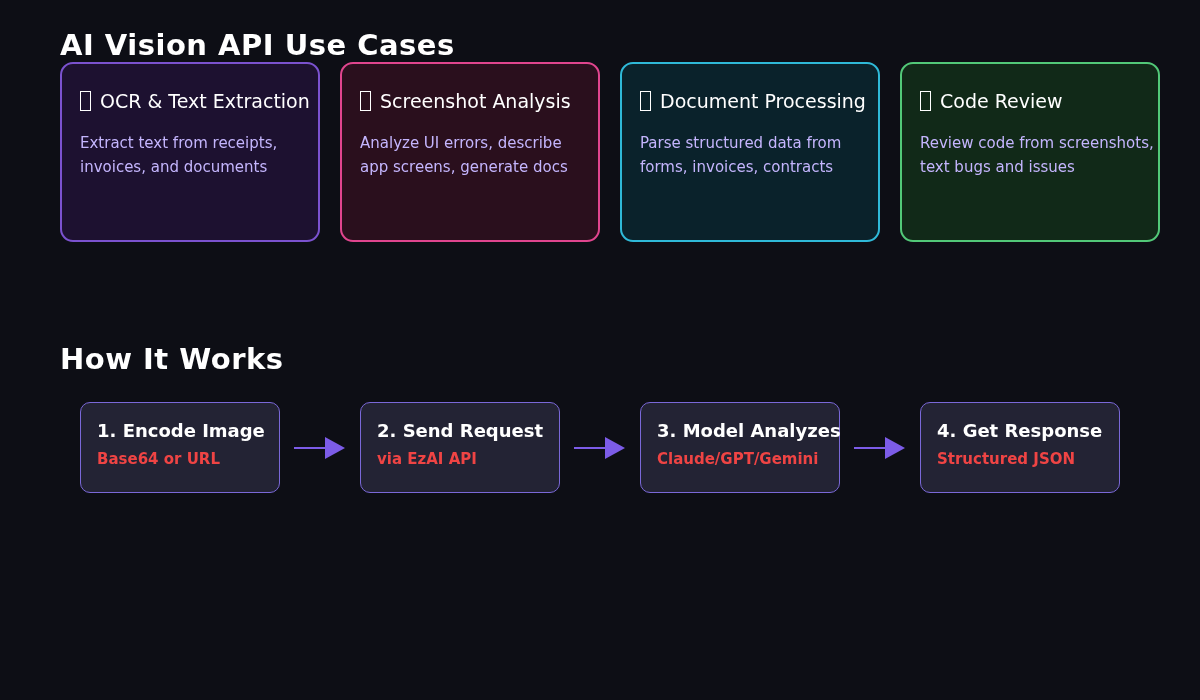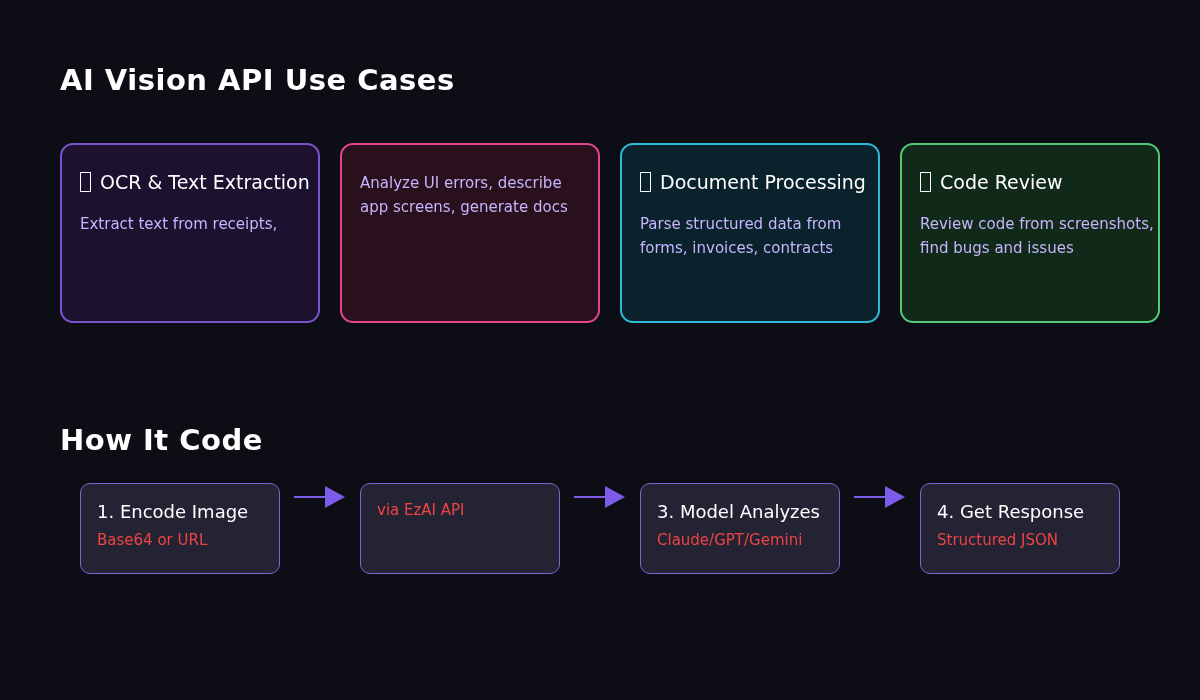--- a/index.html
+++ b/index.html
@@ -12,7 +12,7 @@
     color: #ffffff;
     overflow: hidden;
   }
-  .container { padding: 63px 40px 0 60px; }
+  .container { padding: 28px 40px 0 60px; }
 
   h1.section-title {
     font-size: 29px;

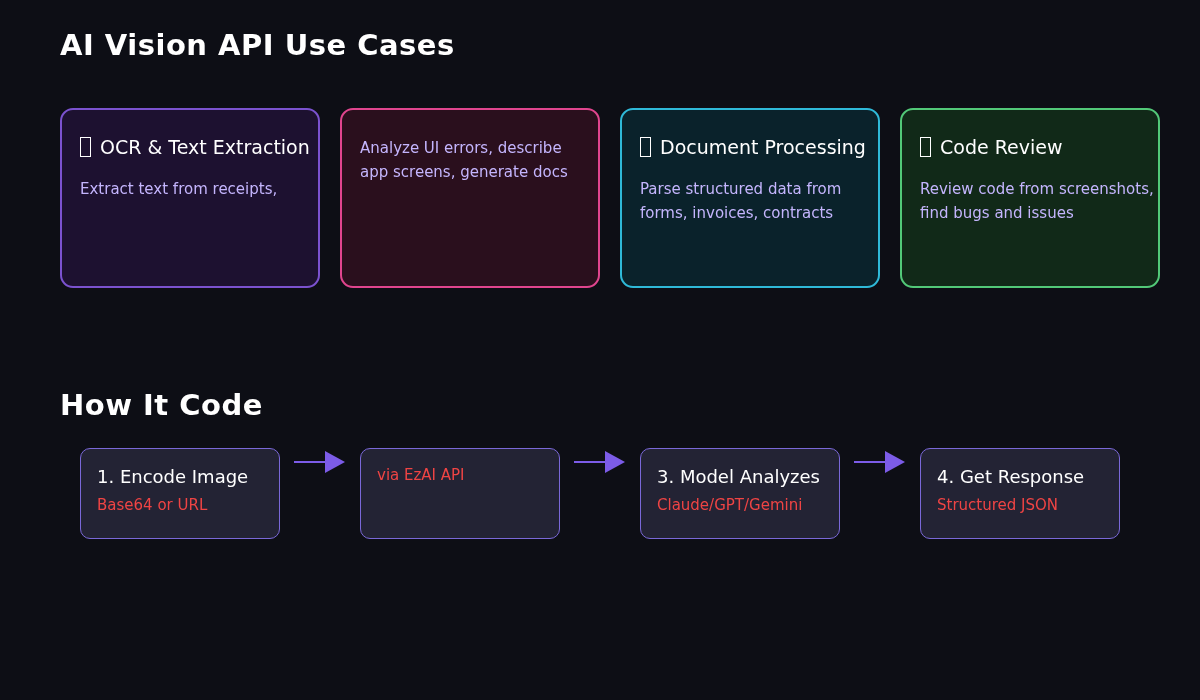--- a/index.html
+++ b/index.html
@@ -27,7 +27,6 @@
   .cards-row {
     display: flex;
     gap: 20px;
-    margin-top: 46px;
   }
   .card {
     width: 260px;

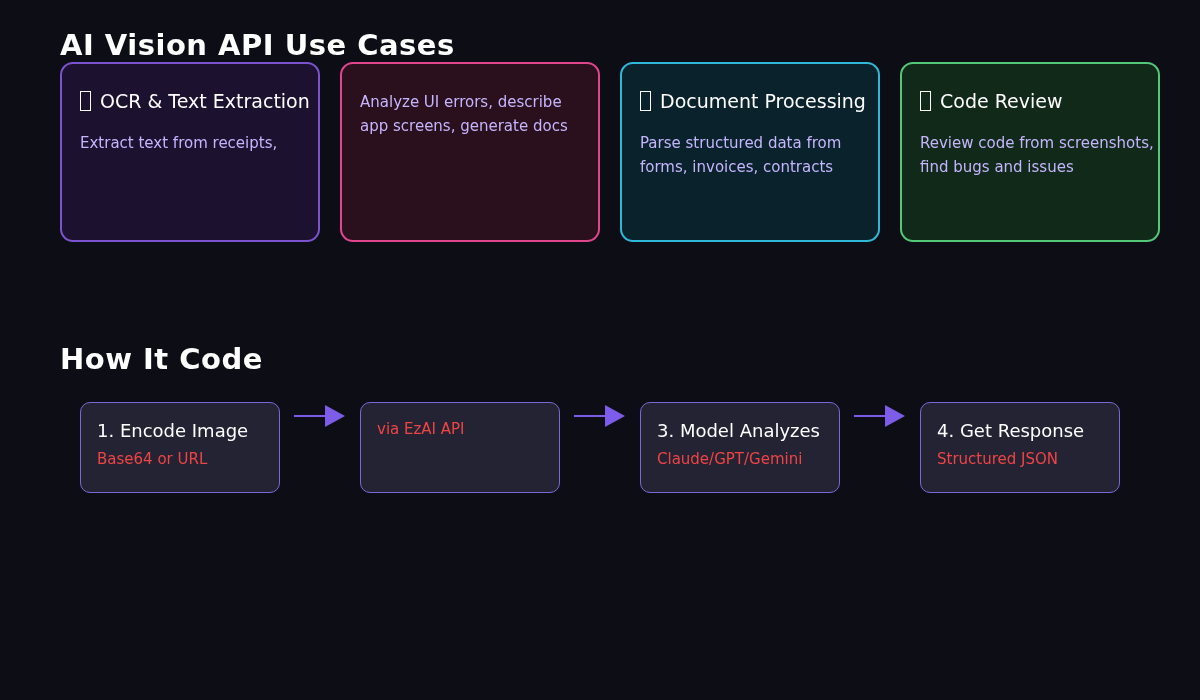--- a/index.html
+++ b/index.html
@@ -119,6 +119,10 @@
     </div>
 
     <div class="card card--pink">
+      <div class="card-title">
+        <span class="tofu"></span>
+        <span>Screenshot Analysis</span>
+      </div>
       <div class="card-body">
         <div class="line">Analyze UI errors, describe</div>
         <div class="line">app screens, generate docs</div>

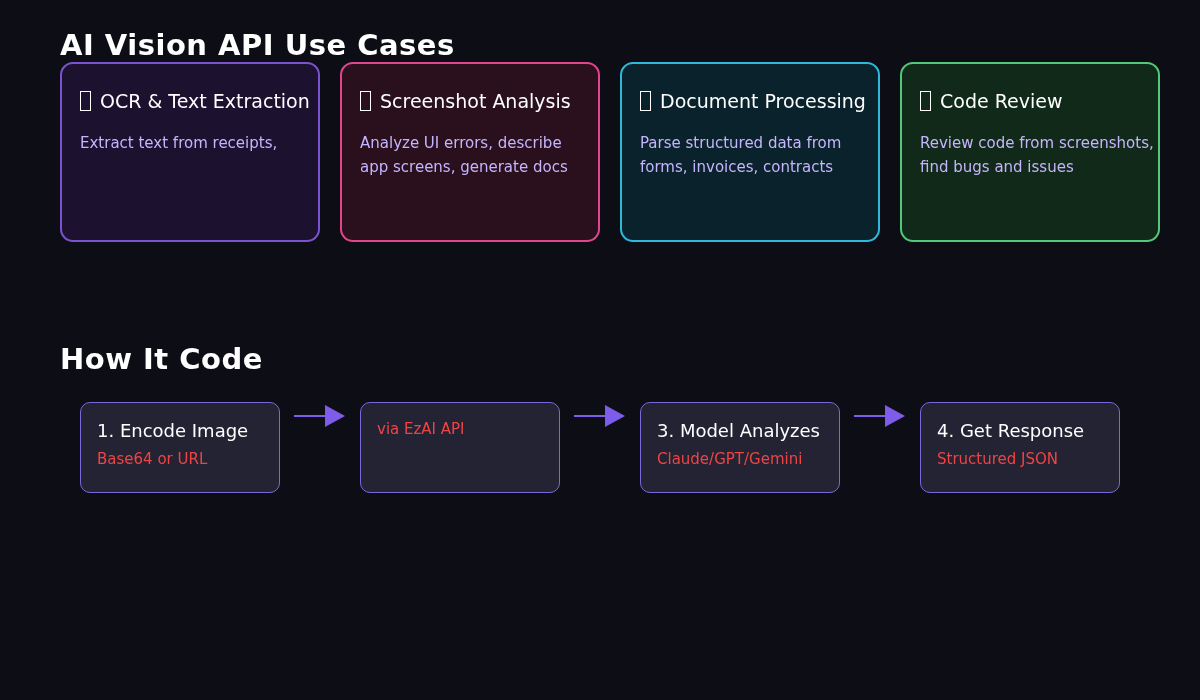--- a/index.html
+++ b/index.html
@@ -115,6 +115,7 @@
       </div>
       <div class="card-body">
         <div class="line">Extract text from receipts,</div>
+        <div class="line">invoices, and documents</div>
       </div>
     </div>
 

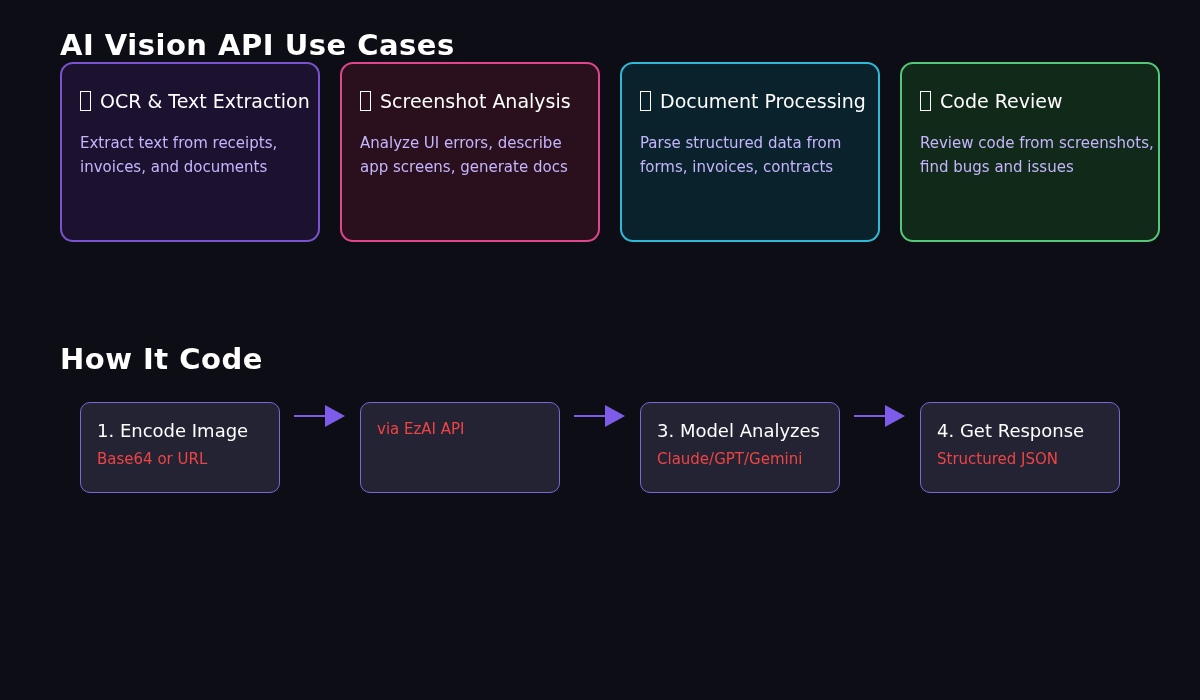--- a/index.html
+++ b/index.html
@@ -148,7 +148,7 @@
       </div>
       <div class="card-body">
         <div class="line">Review code from screenshots,</div>
-        <div class="line">find bugs and issues</div>
+        <div class="line">text bugs and issues</div>
       </div>
     </div>
 

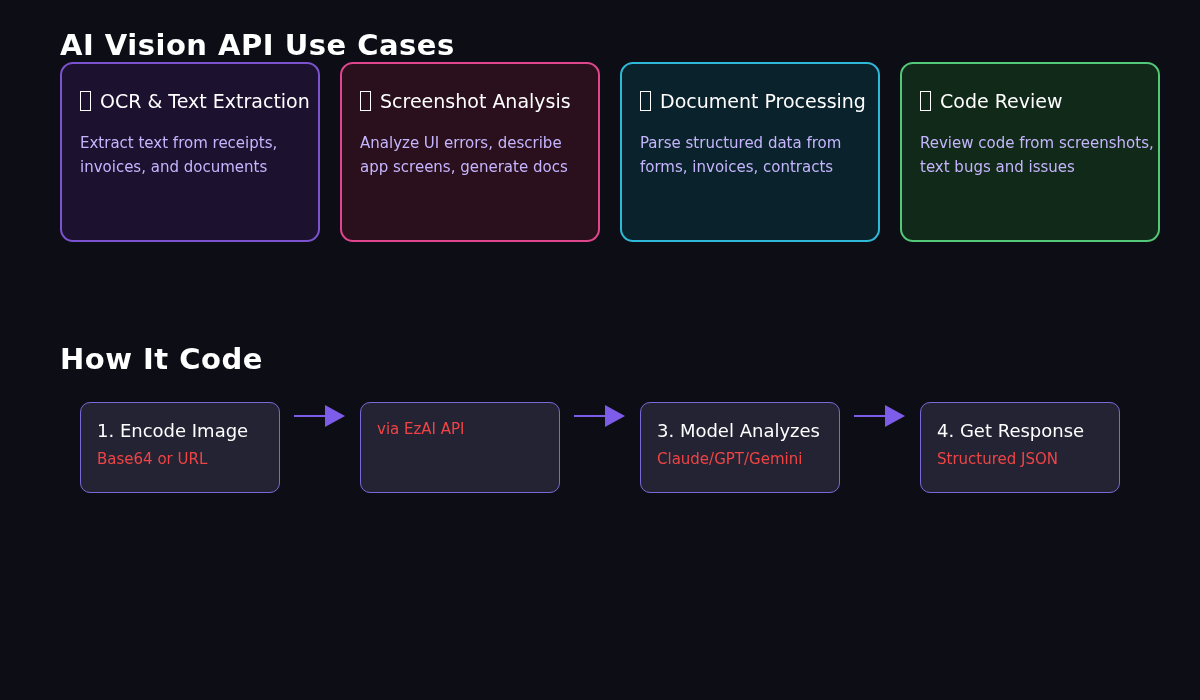--- a/index.html
+++ b/index.html
@@ -154,7 +154,7 @@
 
   </div>
 
-  <h1 class="section-title second">How It Code</h1>
+  <h1 class="section-title second">How It Works</h1>
 
   <div class="steps-row">
 

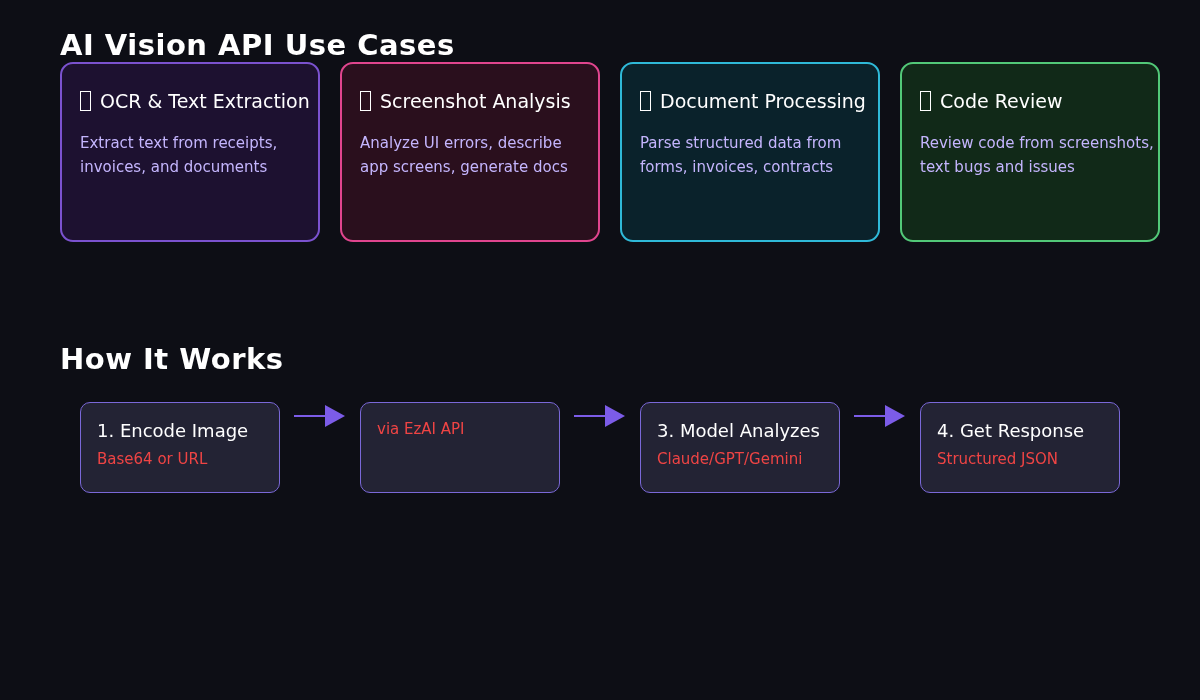--- a/index.html
+++ b/index.html
@@ -69,9 +69,10 @@
 
   .steps-row {
     display: flex;
-    align-items: flex-start;
+    align-items: center;
     margin-top: 26px;
     margin-left: 20px;
+    font-weight: bold;
   }
   .step-card {
     width: 200px;

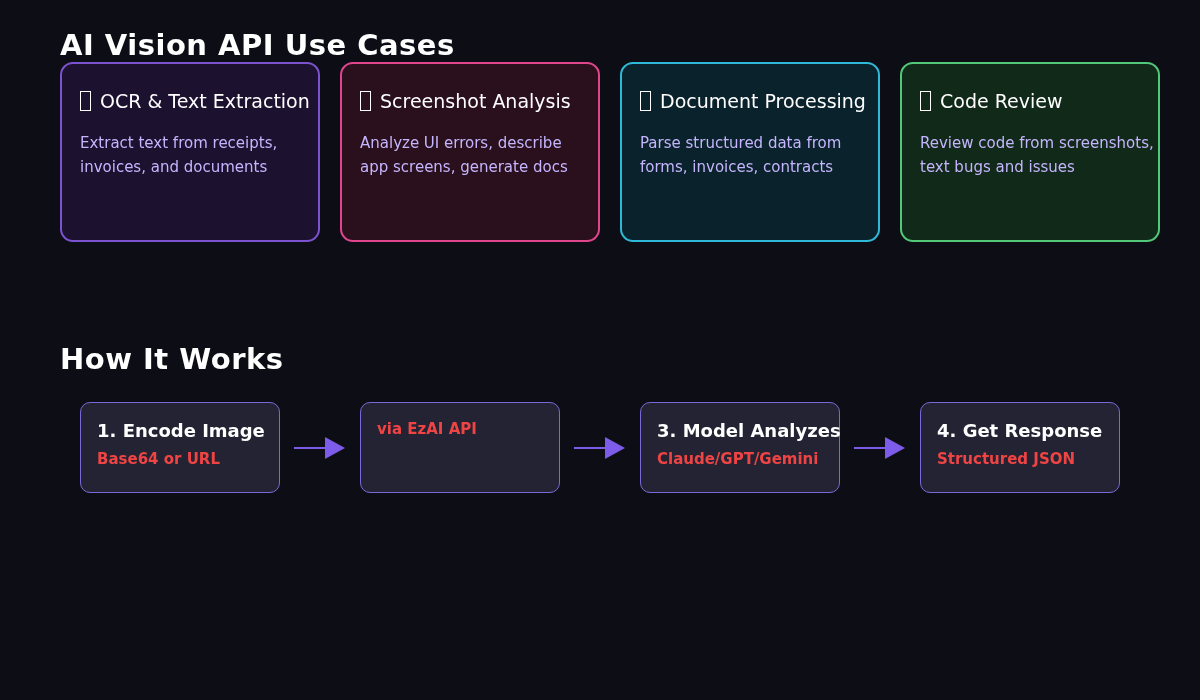--- a/index.html
+++ b/index.html
@@ -170,6 +170,7 @@
     </svg>
 
     <div class="step-card">
+      <div class="step-title">2. Send Request</div>
       <div class="step-subtitle">via EzAI API</div>
     </div>
 

